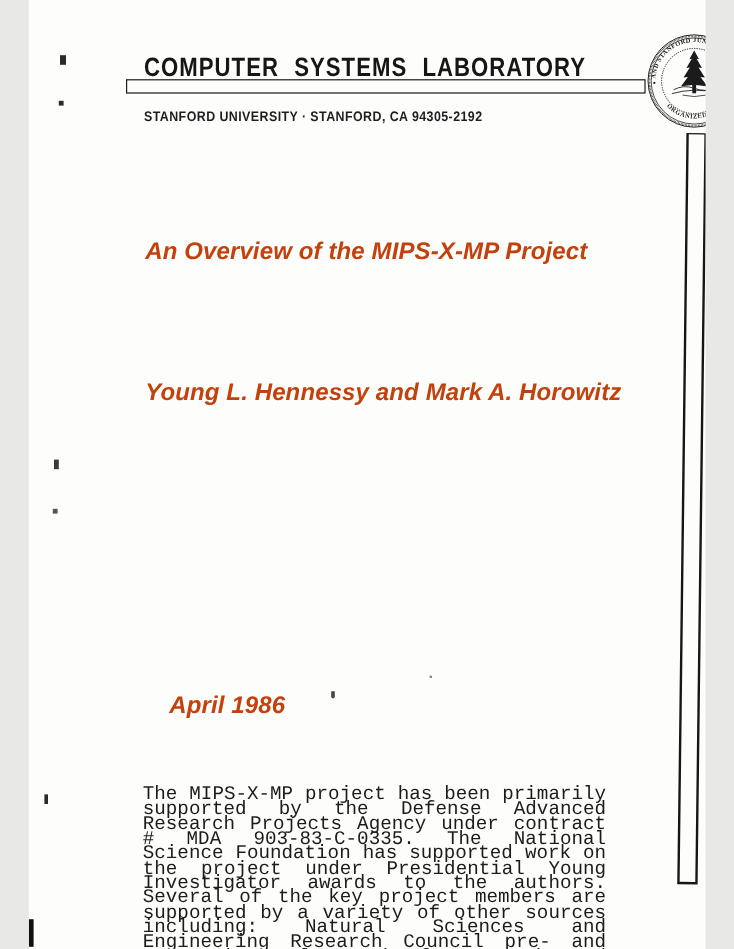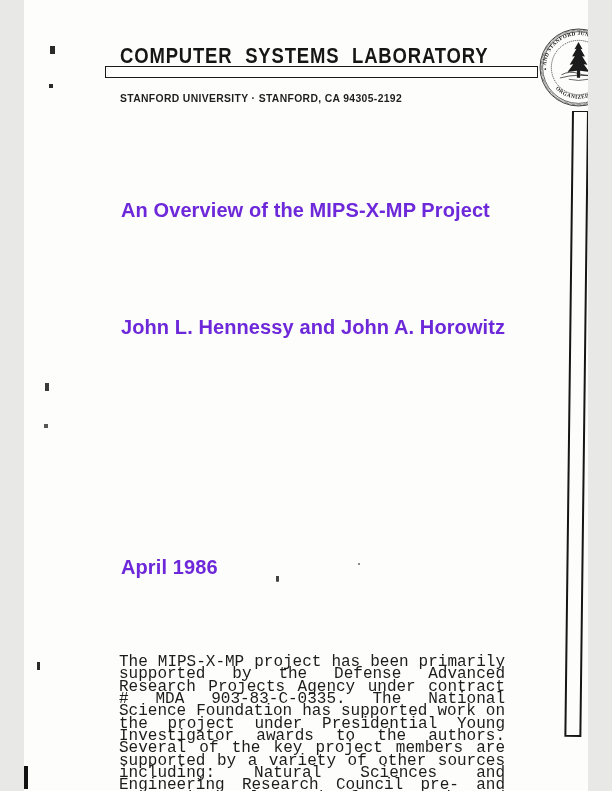--- a/index.html
+++ b/index.html
@@ -76,7 +76,8 @@
     font-weight: bold;
     letter-spacing: 0.1px;
     white-space: nowrap;
-    color: #6d28d9;
+    color: #c2410c;
+    font-style: italic;
   }
   .doc-title   { top: 199px; }
   .doc-authors { top: 316px; }

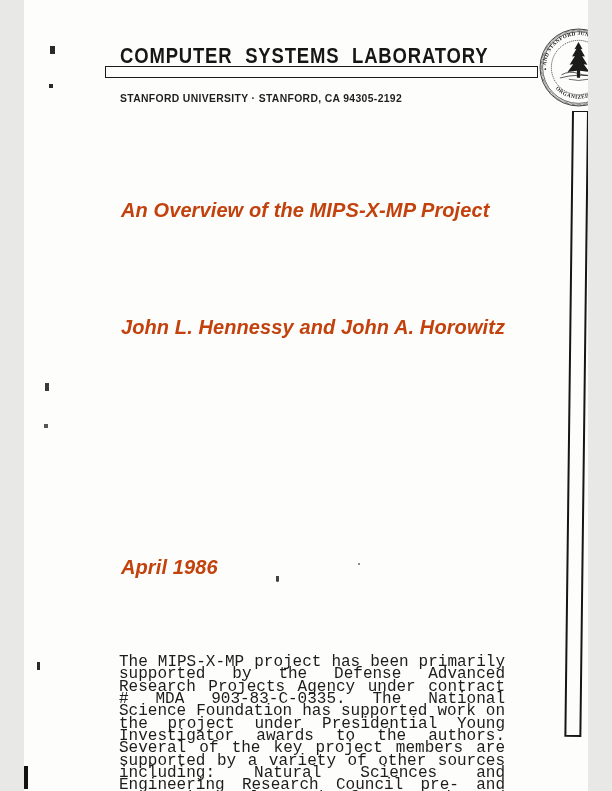--- a/index.html
+++ b/index.html
@@ -151,7 +151,7 @@
 
   <div class="display-line doc-title">An Overview of the MIPS-X-MP Project</div>
 
-  <div class="display-line doc-authors">John L. Hennessy and John A. Horowitz</div>
+  <div class="display-line doc-authors">Young L. Hennessy and Mark A. Horowitz</div>
 
 
   <div class="display-line doc-date">April 1986</div>

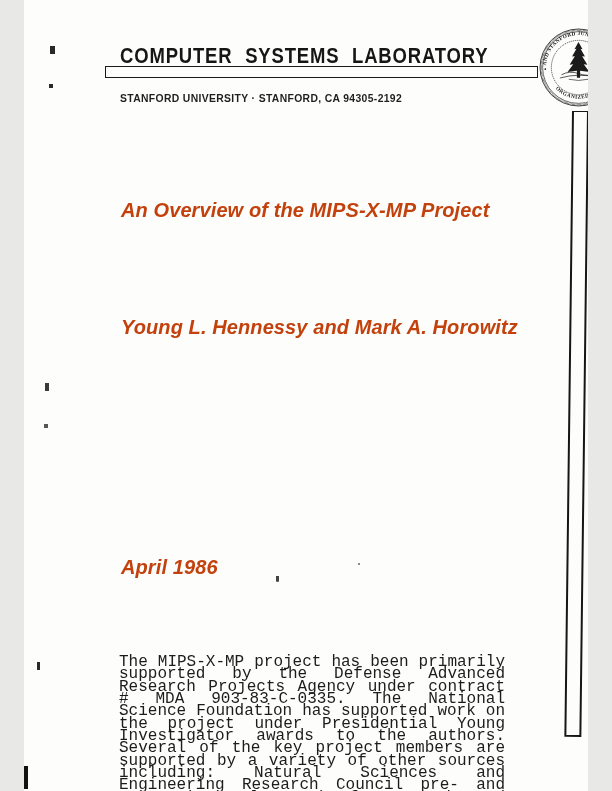--- a/index.html
+++ b/index.html
@@ -82,7 +82,7 @@
   .doc-title   { top: 199px; }
   .doc-authors { top: 316px; }
   .doc-report  { top: 441px; }
-  .doc-date    { top: 556px; }
+  .doc-date    { top: 577px; margin-left: 20px; }
 
   
   .funding-note {

